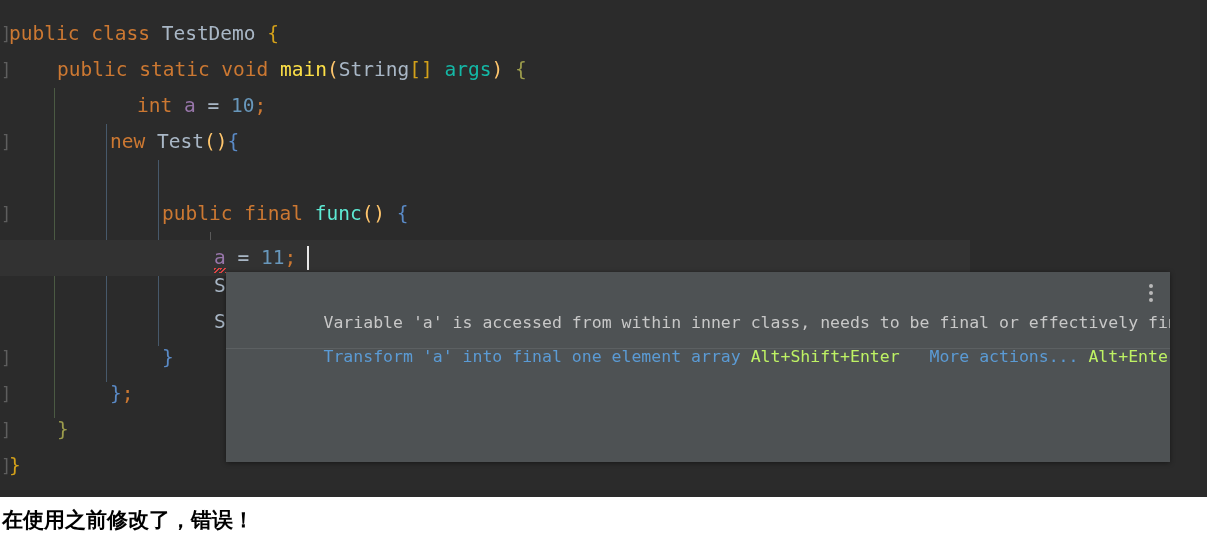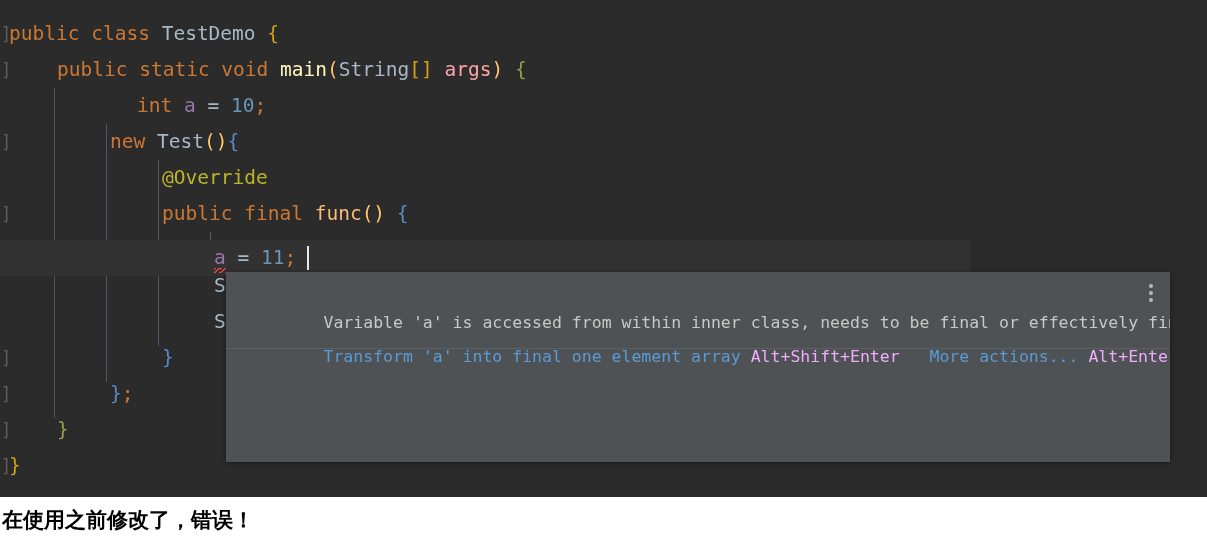--- a/index.html
+++ b/index.html
@@ -63,7 +63,7 @@
   .brace-y { color: #d4a11a; }
   .anno    { color: #bbb529; }
   .param   { color: #fca5a5; }
-  .method  { color: #fef9c3; }
+  .method  { color: #fde047; }
   .fnname  { color: #fdba74; }
   .field-a { color: #9876aa; }
   .plain   { color: #a9b7c6; }

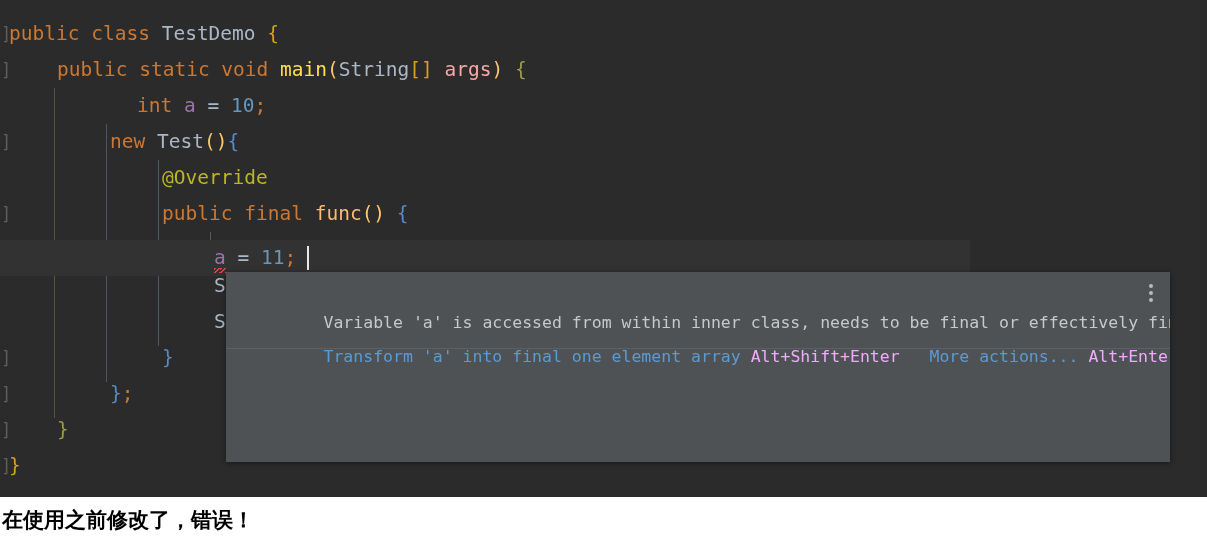--- a/index.html
+++ b/index.html
@@ -62,7 +62,7 @@
   .brace-o { color: #cc7832; }
   .brace-y { color: #d4a11a; }
   .anno    { color: #bbb529; }
-  .param   { color: #fca5a5; }
+  .param   { color: #14b8a6; }
   .method  { color: #fde047; }
   .fnname  { color: #fdba74; }
   .field-a { color: #9876aa; }

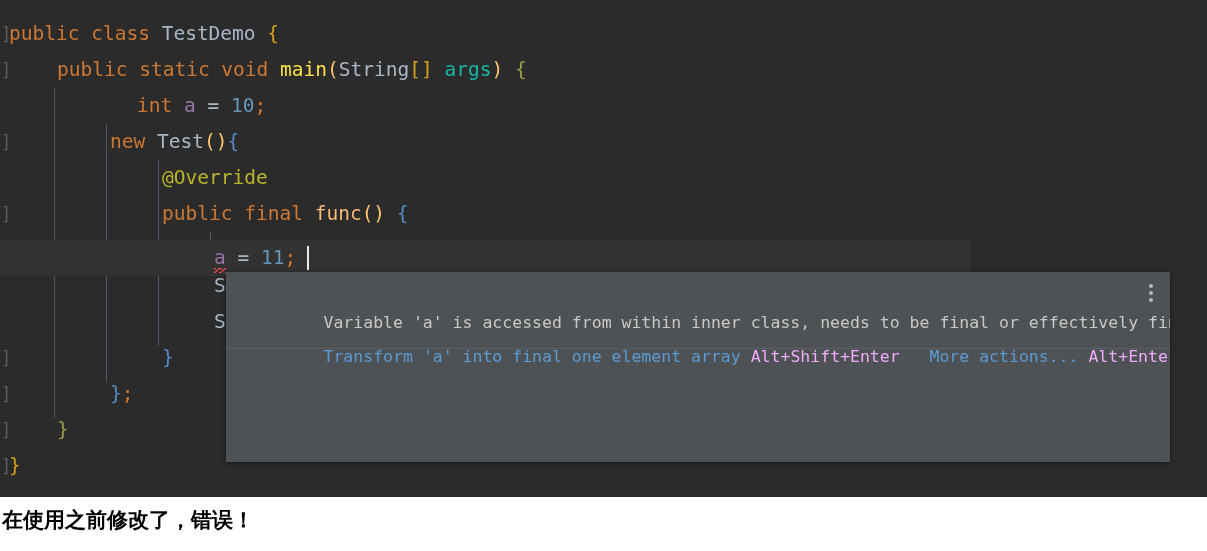--- a/index.html
+++ b/index.html
@@ -219,9 +219,6 @@
       <span class="code-text" style="left:110px;"><span class="kw">new</span><span class="plain"> </span><span class="cls">Test</span><span class="paren-y">()</span><span class="brace-b">{</span></span>
     </div>
 
-    <div class="code-line" style="top:160px;">
-      <span class="code-text" style="left:162px;"><span class="anno">@Override</span></span>
-    </div>
 
     <div class="code-line" style="top:196px;">
       <span class="code-text" style="left:162px;"><span class="kw">public</span><span class="plain"> </span><span class="kw">final</span><span class="plain"> </span><span class="fnname">func</span><span class="paren-y">()</span><span class="plain"> </span><span class="brace-b">{</span></span>

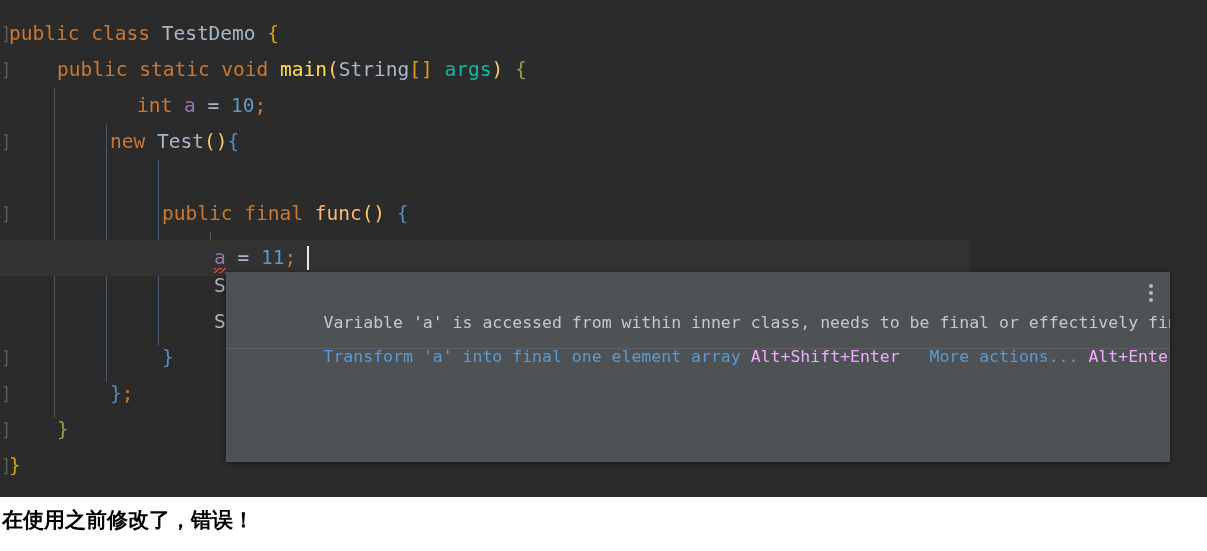--- a/index.html
+++ b/index.html
@@ -64,7 +64,7 @@
   .anno    { color: #bbb529; }
   .param   { color: #14b8a6; }
   .method  { color: #fde047; }
-  .fnname  { color: #fdba74; }
+  .fnname  { color: #5eead4; }
   .field-a { color: #9876aa; }
   .plain   { color: #a9b7c6; }
   .brk-y   { color: #d4a11a; }

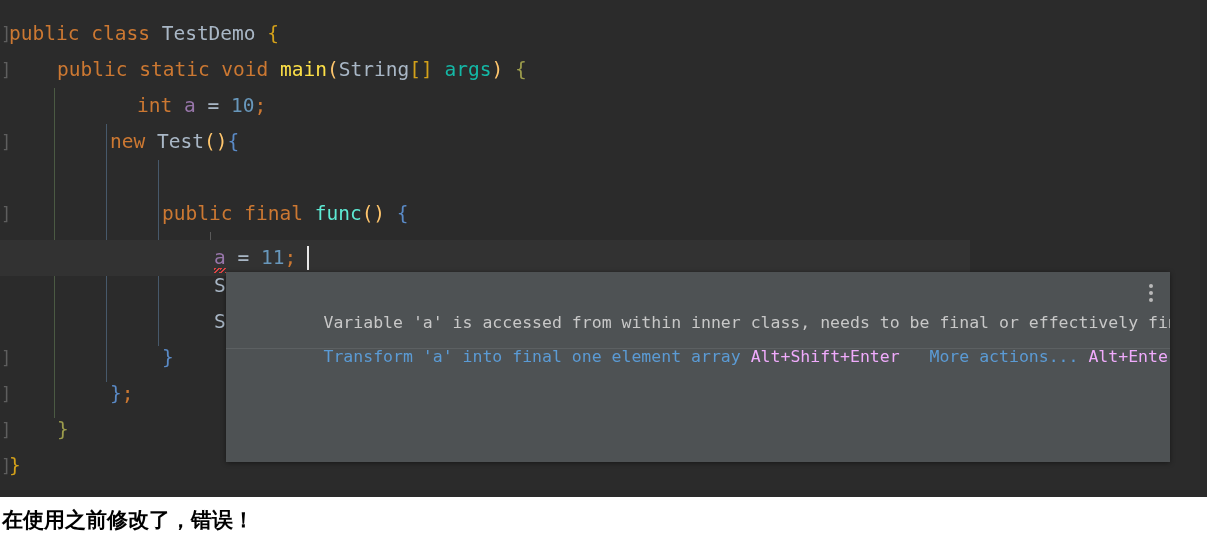--- a/index.html
+++ b/index.html
@@ -138,7 +138,7 @@
   }
   .msg-text { color: #c8c8c8; }
   .link     { color: #5b9bd5; }
-  .shortcut { color: #f0abfc; }
+  .shortcut { color: #bef264; }
 
   .kebab {
     position: absolute;

